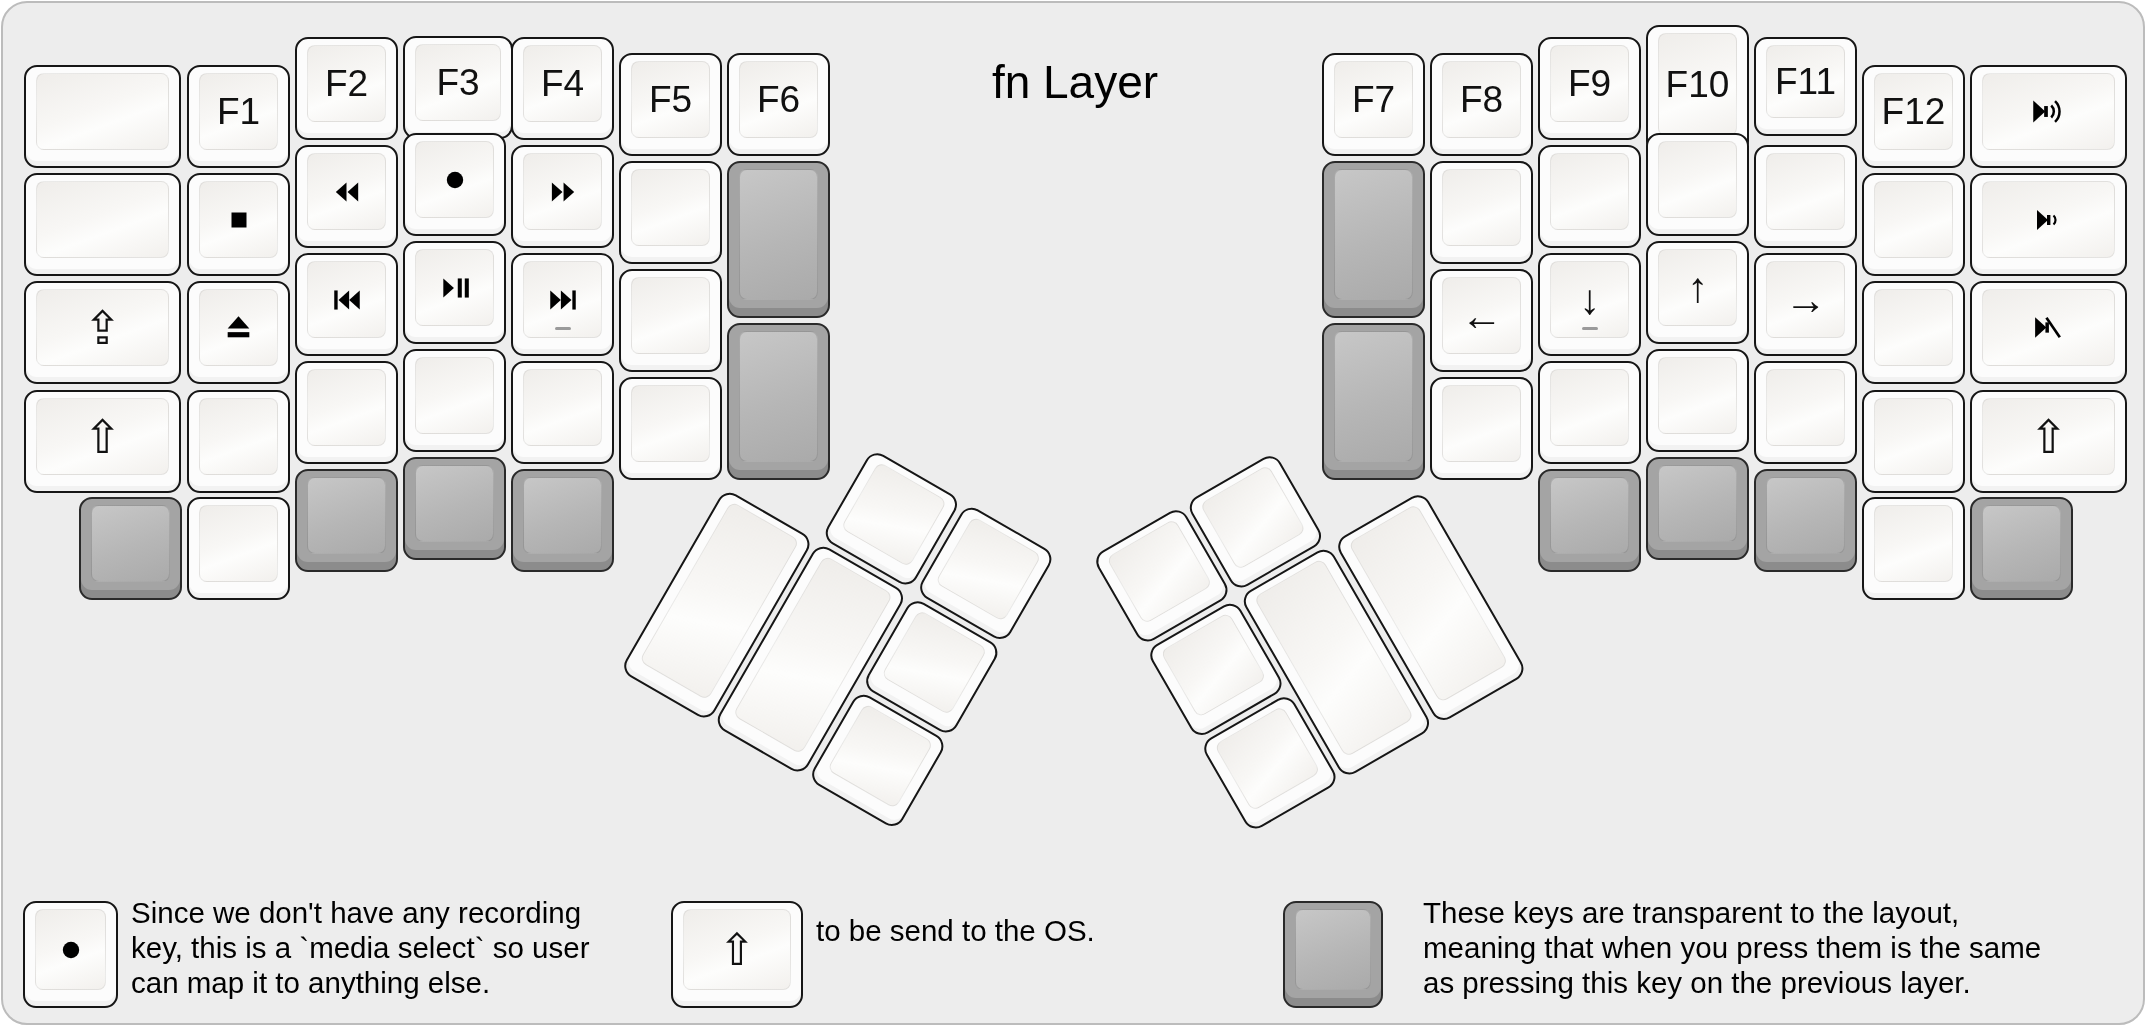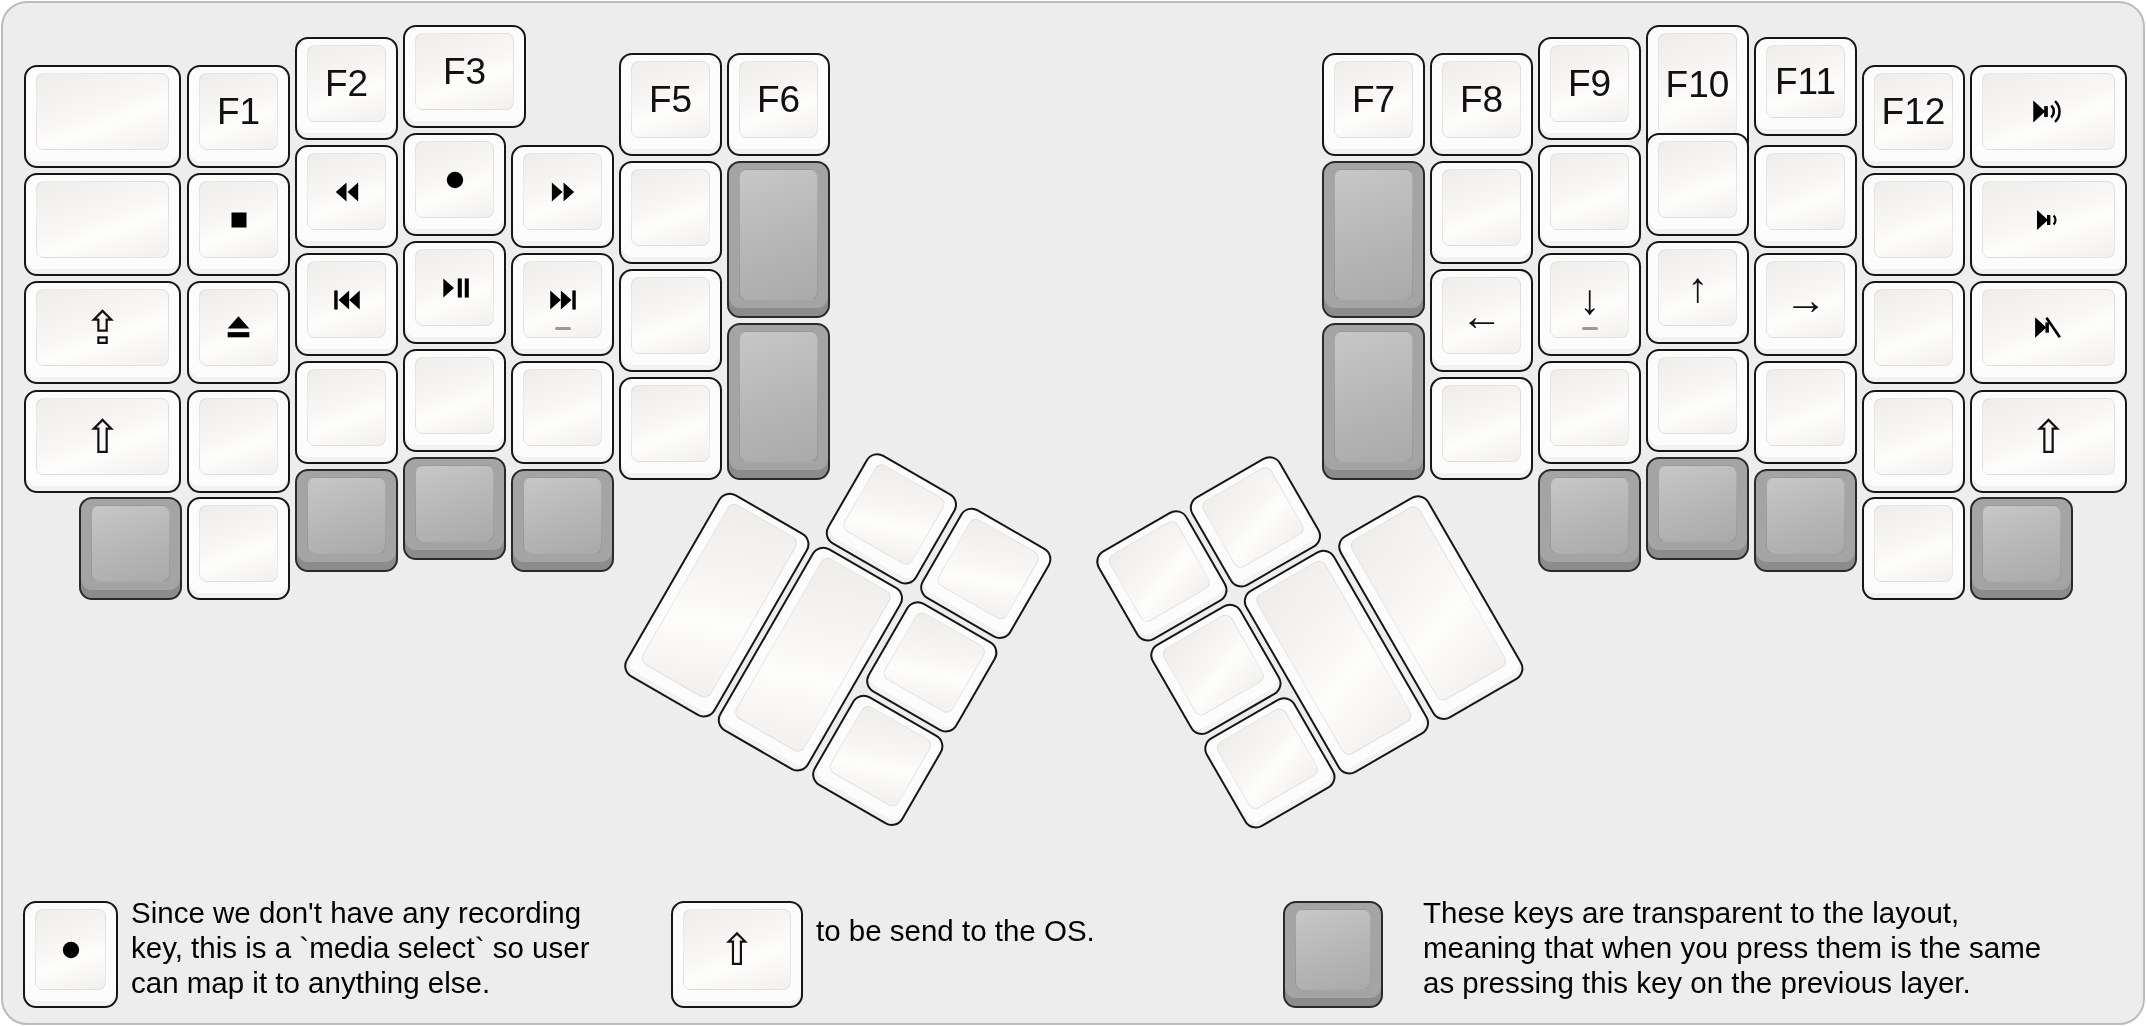--- a/index.html
+++ b/index.html
@@ -111,7 +111,7 @@
       <div class="key gray" style="left: 292px; top: 466px; width: 103px; height: 103px;">
         <div class="ktop"></div>
       </div>
-      <div class="key white" style="left: 400px; top: 22px; width: 123px; height: 103px;">
+      <div class="key white" style="left: 400px; top: 33px; width: 110px; height: 103px;">
         <div class="ktop">
           <span class="klabel">F3</span>
         </div>

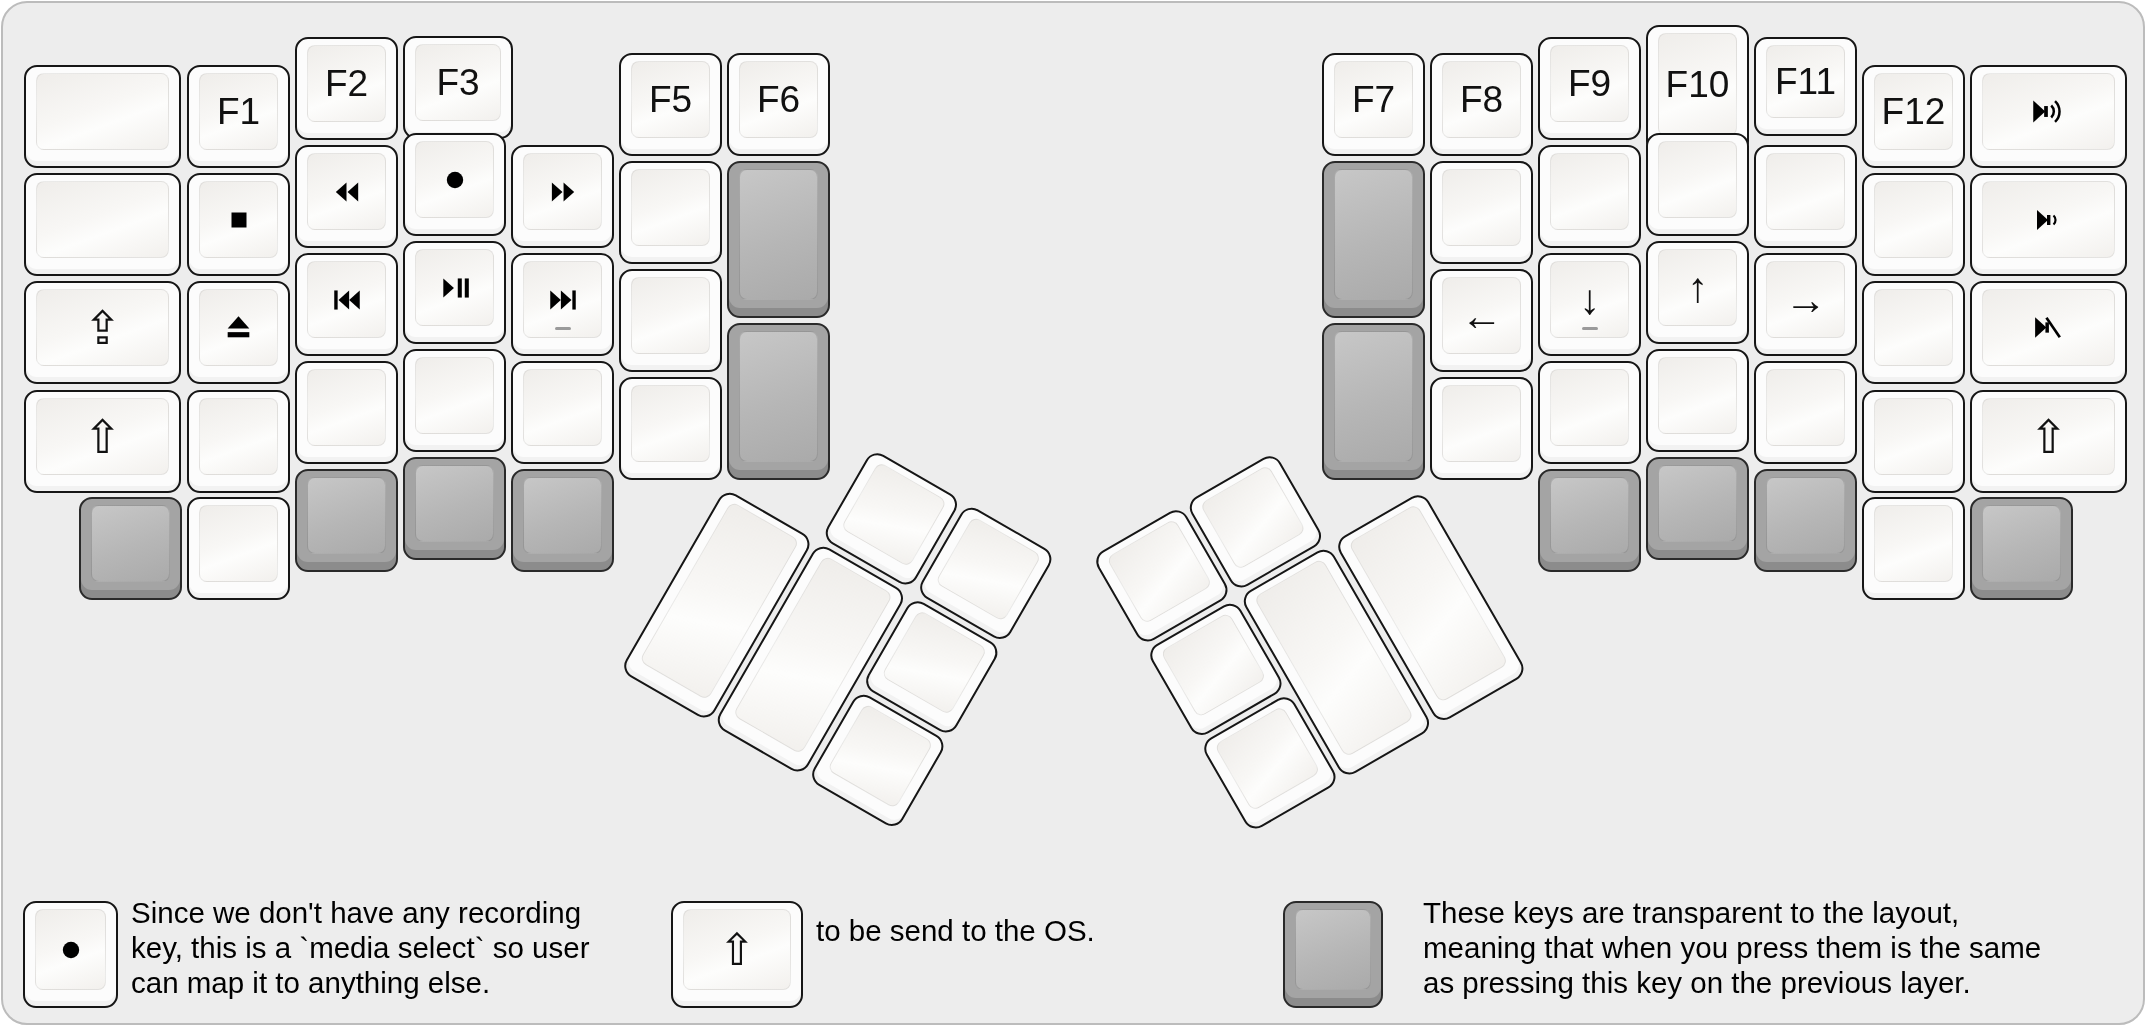--- a/index.html
+++ b/index.html
@@ -142,6 +142,11 @@
       <div class="key gray" style="left: 400px; top: 454px; width: 103px; height: 103px;">
         <div class="ktop"></div>
       </div>
+      <div class="key white" style="left: 508px; top: 34px; width: 103px; height: 103px;">
+        <div class="ktop">
+          <span class="klabel">F4</span>
+        </div>
+      </div>
       <div class="key white" style="left: 508px; top: 142px; width: 103px; height: 103px;">
         <div class="ktop">
           <span class="kicon">

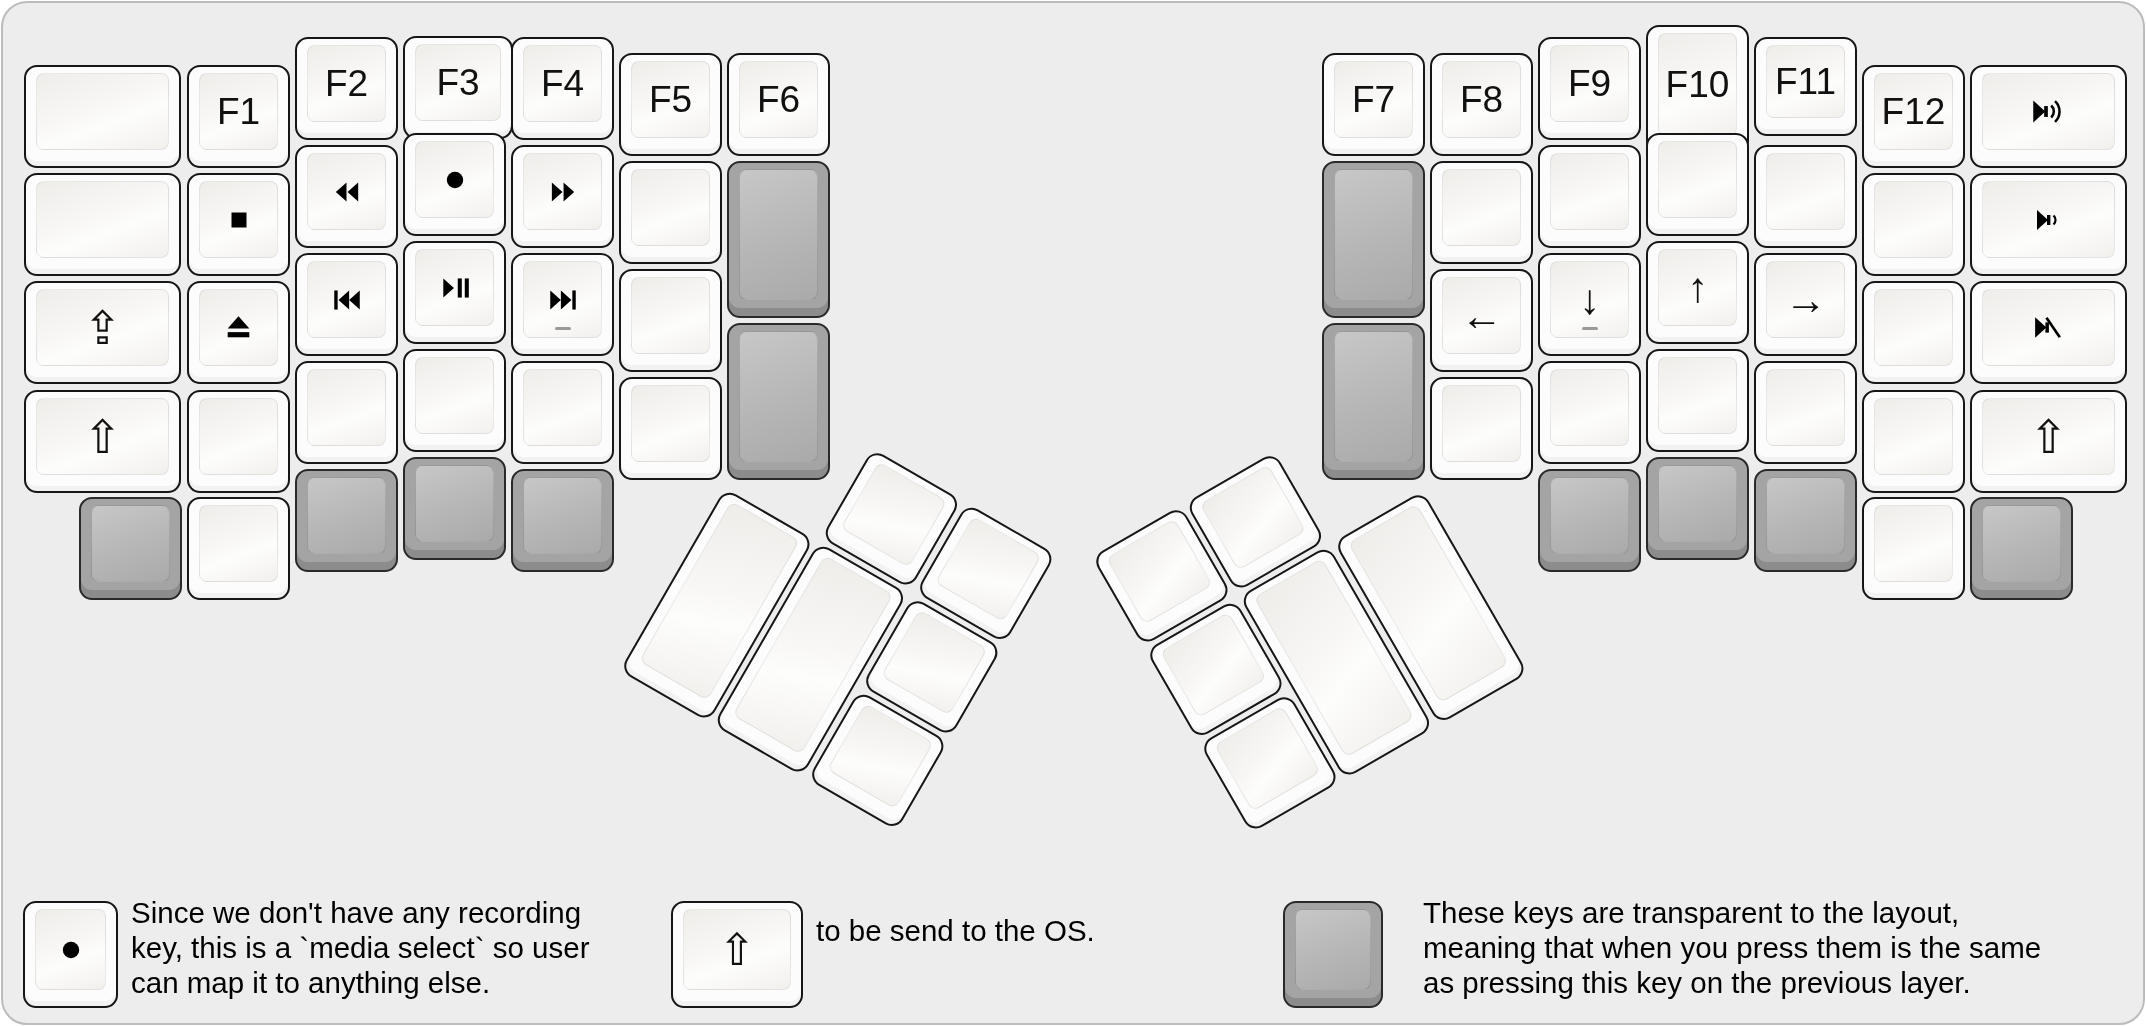--- a/index.html
+++ b/index.html
@@ -30,6 +30,7 @@
 
 <div id="stage">
   <div class="canvas">
+    <div class="kb-title" style="left: 1072px; top: 52px;">fn Layer</div>
   <div class="key white" style="left: 21px; top: 62px; width: 157px; height: 103px;">
         <div class="ktop"></div>
       </div>

